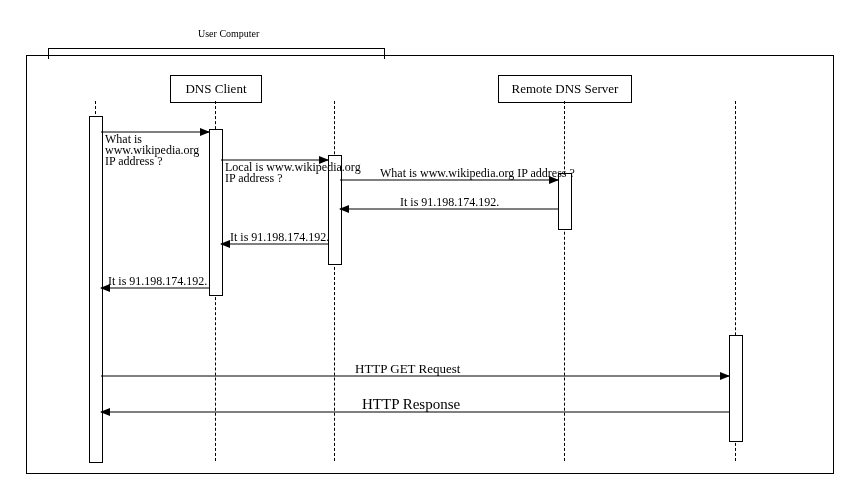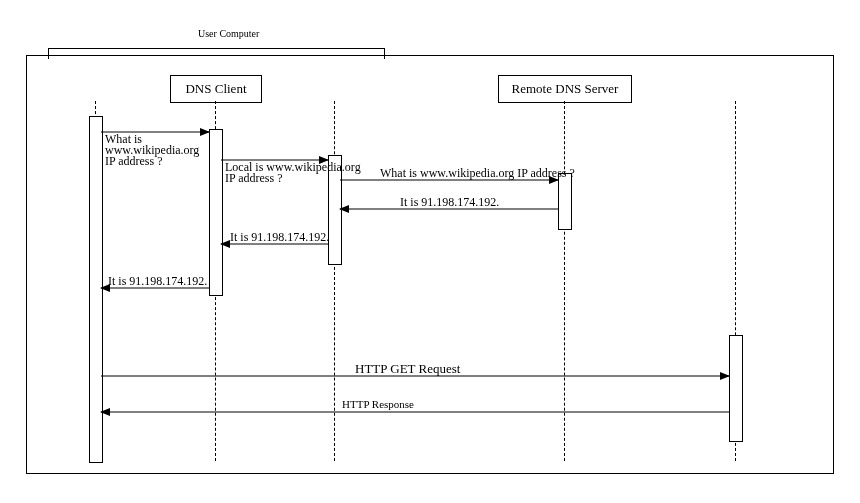--- a/index.html
+++ b/index.html
@@ -76,7 +76,7 @@
   <div class="msg" style="left:230px;top:232px">It is 91.198.174.192.</div>
   <div class="msg" style="left:108px;top:276px">It is 91.198.174.192.</div>
   <div class="msg" style="left:355px;top:363px;font-size:13px">HTTP GET Request</div>
-  <div class="msg" style="left:342px;top:399px;font-size:11px">HTTP Response</div>
+  <div class="msg" style="left:362px;top:399px;font-size:15px">HTTP Response</div>
 
 </div>
 

